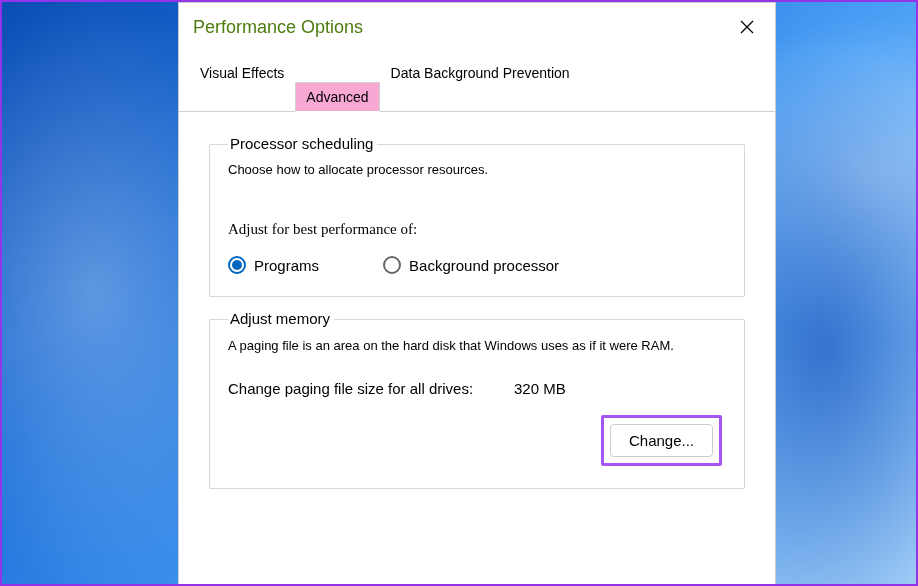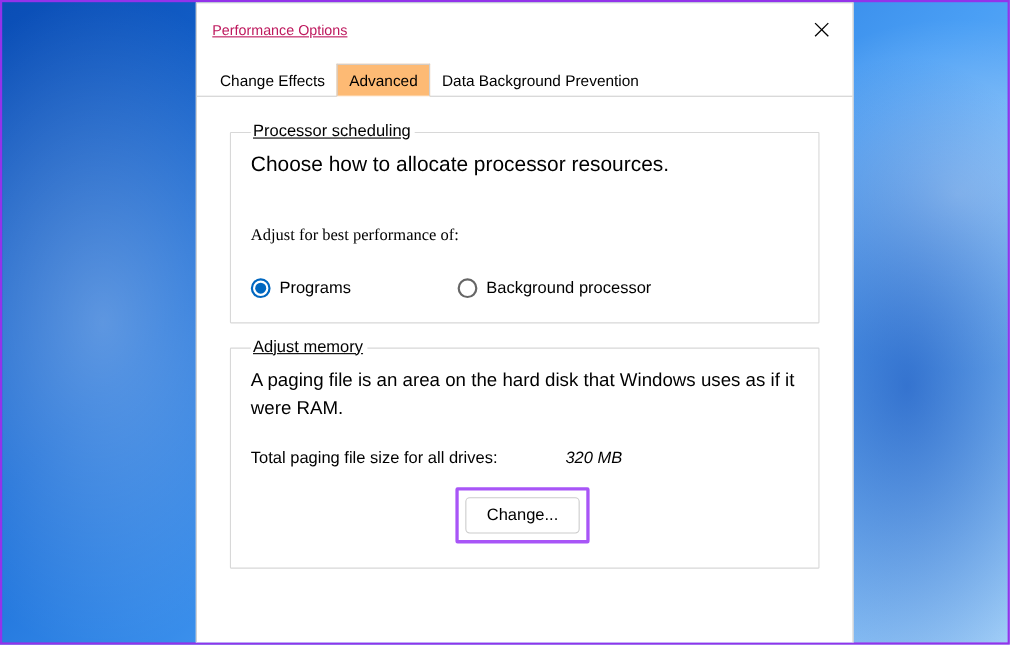--- a/index.html
+++ b/index.html
@@ -42,9 +42,8 @@
       padding: 12px 16px 10px 14px;
     }
     .title-text {
-      font-size: 13px;
-      color: #be185d;
-      text-decoration: underline;
+      font-size: 18px;
+      color: #4d7c0f;
     }
     .close-btn {
       width: 24px;

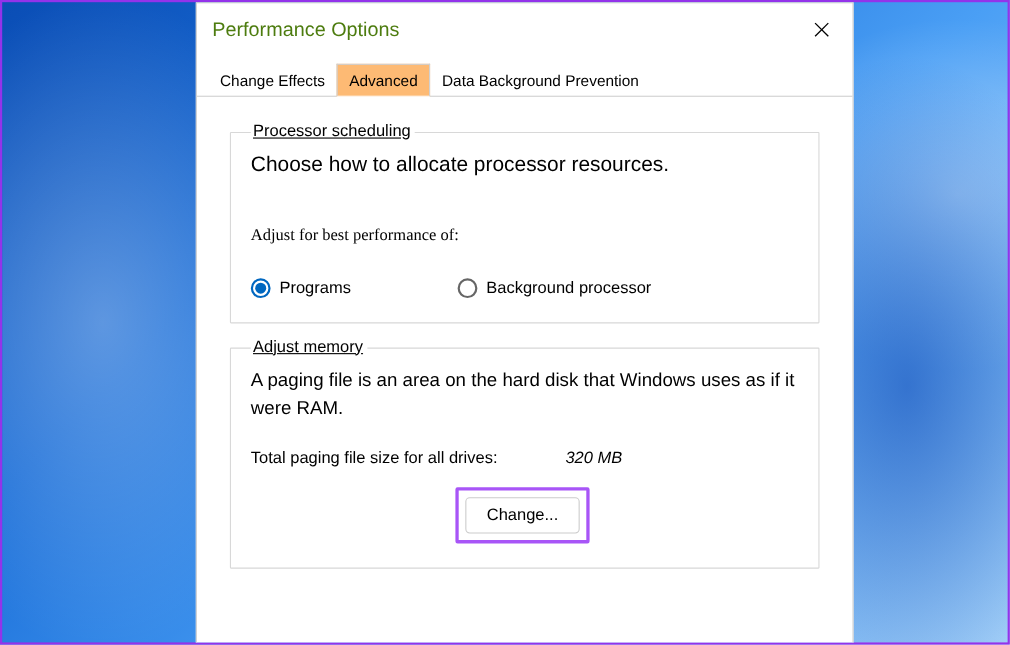--- a/index.html
+++ b/index.html
@@ -208,7 +208,7 @@
   </div>
 
   <div class="tabs">
-    <div class="tab">Change Effects</div>
+    <div class="tab">Visual Effects</div>
     <div class="tab active">Advanced</div>
     <div class="tab">Data Background Prevention</div>
   </div>

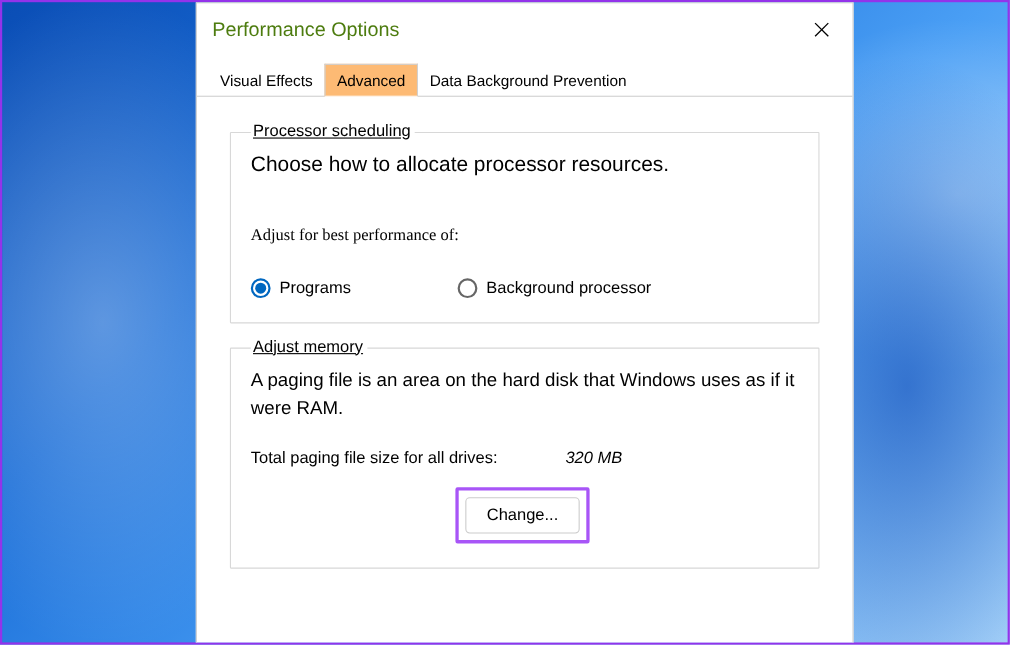--- a/index.html
+++ b/index.html
@@ -76,7 +76,8 @@
     .tab.active {
       border: 1px solid #d0d0d0;
       border-bottom: 1px solid #ffffff;
-      background: #fdba74;
+      background: #f9a8d4;
+      margin-top: 24px;
     }
     .content {
       padding: 18px 12px 10px 12px;

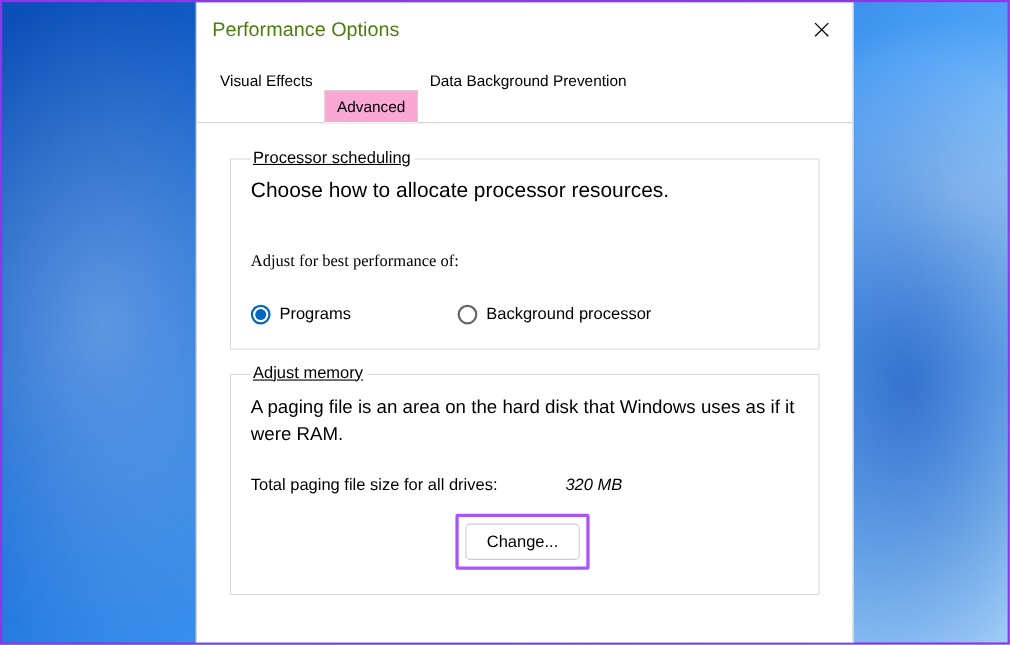--- a/index.html
+++ b/index.html
@@ -98,7 +98,6 @@
       font-size: 15px;
       color: #000;
       display: inline-block;
-      text-decoration: underline;
     }
     .group-text {
       font-size: 19px;

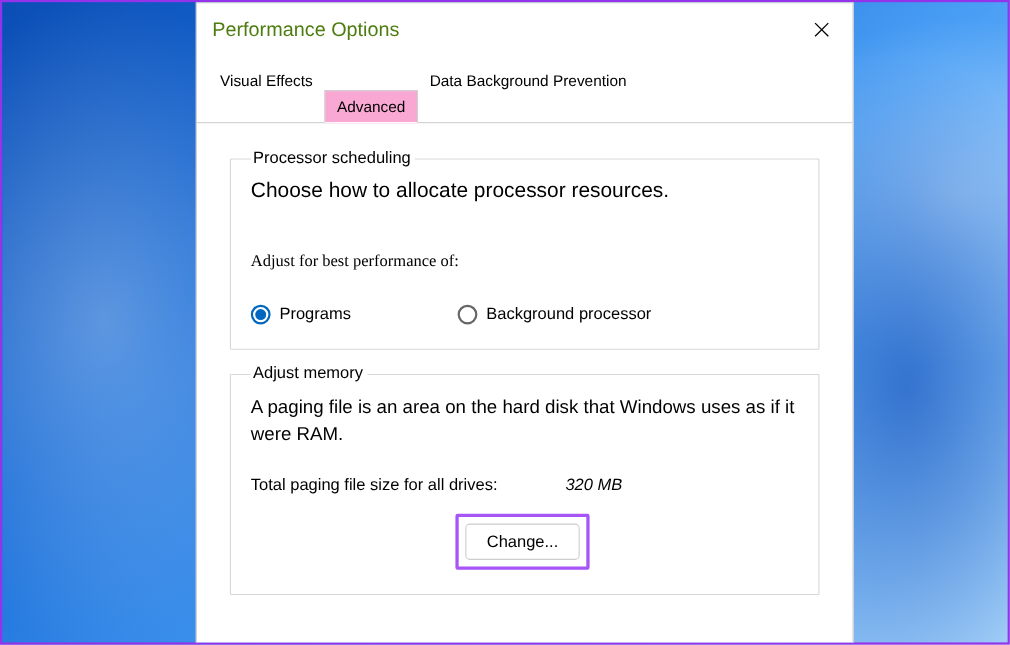--- a/index.html
+++ b/index.html
@@ -100,7 +100,7 @@
       display: inline-block;
     }
     .group-text {
-      font-size: 19px;
+      font-size: 13px;
       color: #000;
       line-height: 1.4;
       margin-top: -2px;

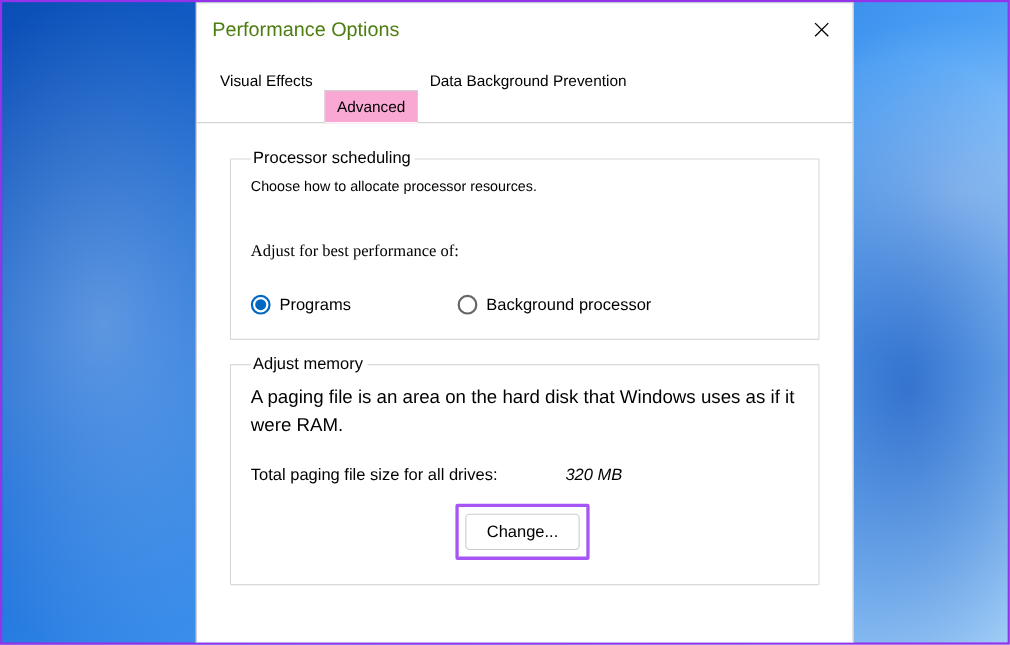--- a/index.html
+++ b/index.html
@@ -113,8 +113,8 @@
     }
     .radio-row {
       display: flex;
-      gap: 97px;
-      margin-top: 30px;
+      gap: 64px;
+      margin-top: 18px;
       align-items: center;
     }
     .radio-option {

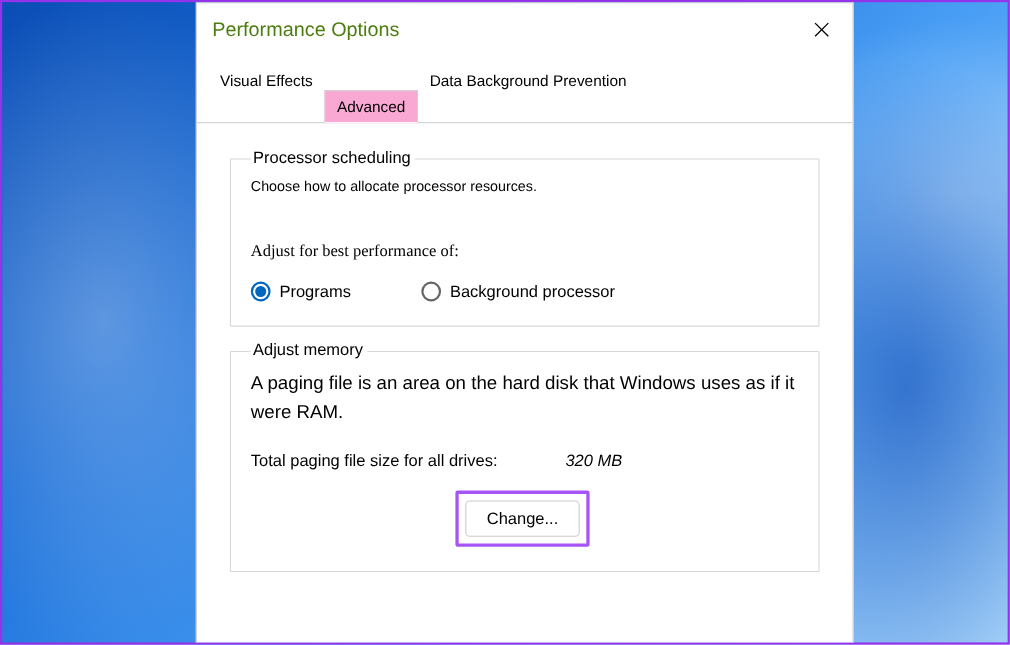--- a/index.html
+++ b/index.html
@@ -149,7 +149,7 @@
       color: #000;
     }
     .vm-desc {
-      font-size: 17px;
+      font-size: 13px;
       color: #000;
       line-height: 1.5;
       margin-top: -2px;

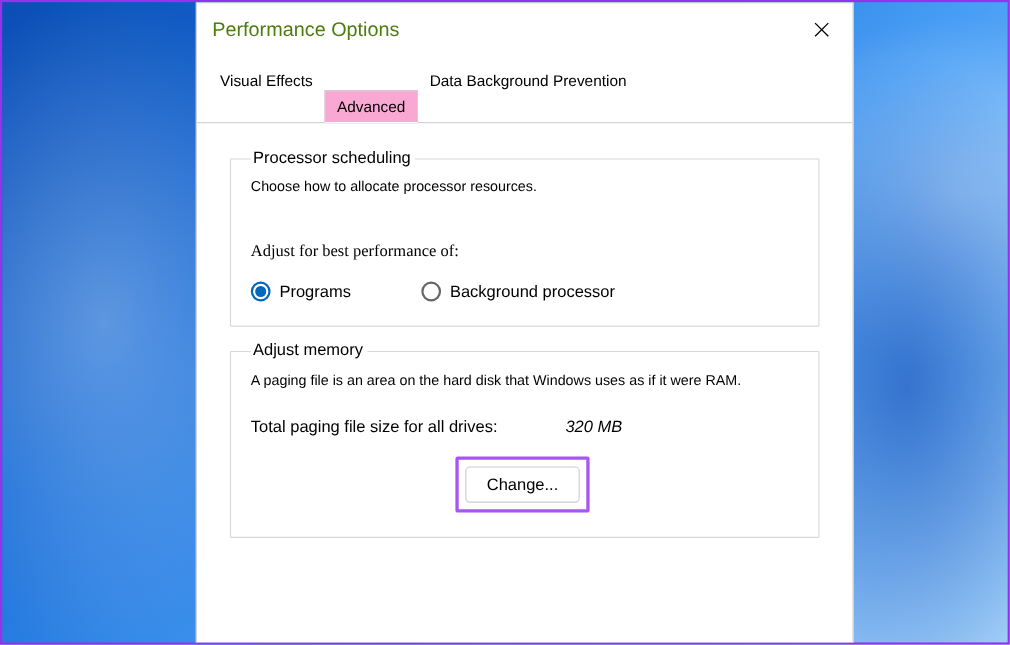--- a/index.html
+++ b/index.html
@@ -235,7 +235,7 @@
       <span class="groupbox-legend">Adjust memory</span>
       <div class="vm-desc">A paging file is an area on the hard disk that Windows uses as if it were RAM.</div>
       <div class="vm-row">
-        <div class="vm-label">Total paging file size for all drives:</div>
+        <div class="vm-label">Change paging file size for all drives:</div>
         <div class="vm-value">320 MB</div>
       </div>
       <div class="change-wrapper">

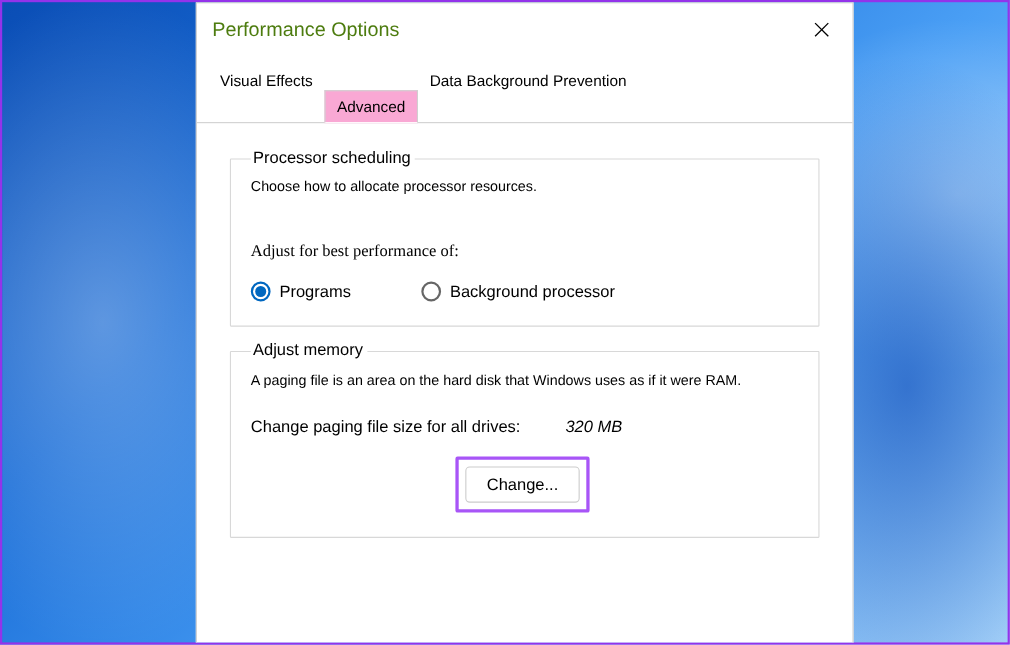--- a/index.html
+++ b/index.html
@@ -165,7 +165,6 @@
     }
     .vm-value {
       flex: 1;
-      font-style: italic;
     }
     .change-wrapper {
       display: flex;

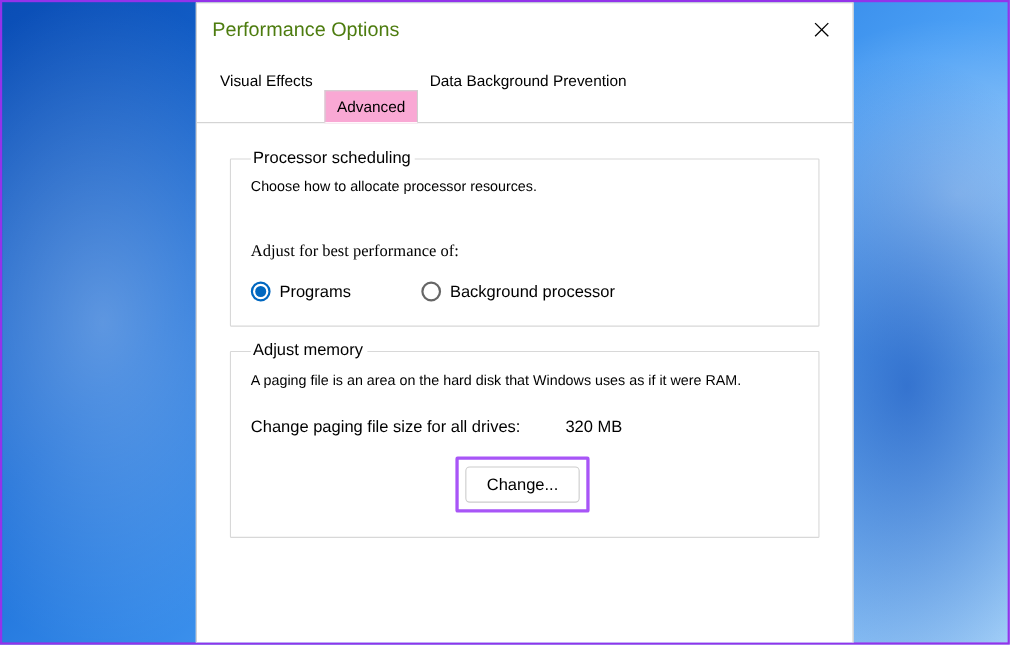--- a/index.html
+++ b/index.html
@@ -168,7 +168,7 @@
     }
     .change-wrapper {
       display: flex;
-      justify-content: center;
+      justify-content: flex-end;
       margin-top: 18px;
       padding-right: 4px;
     }

